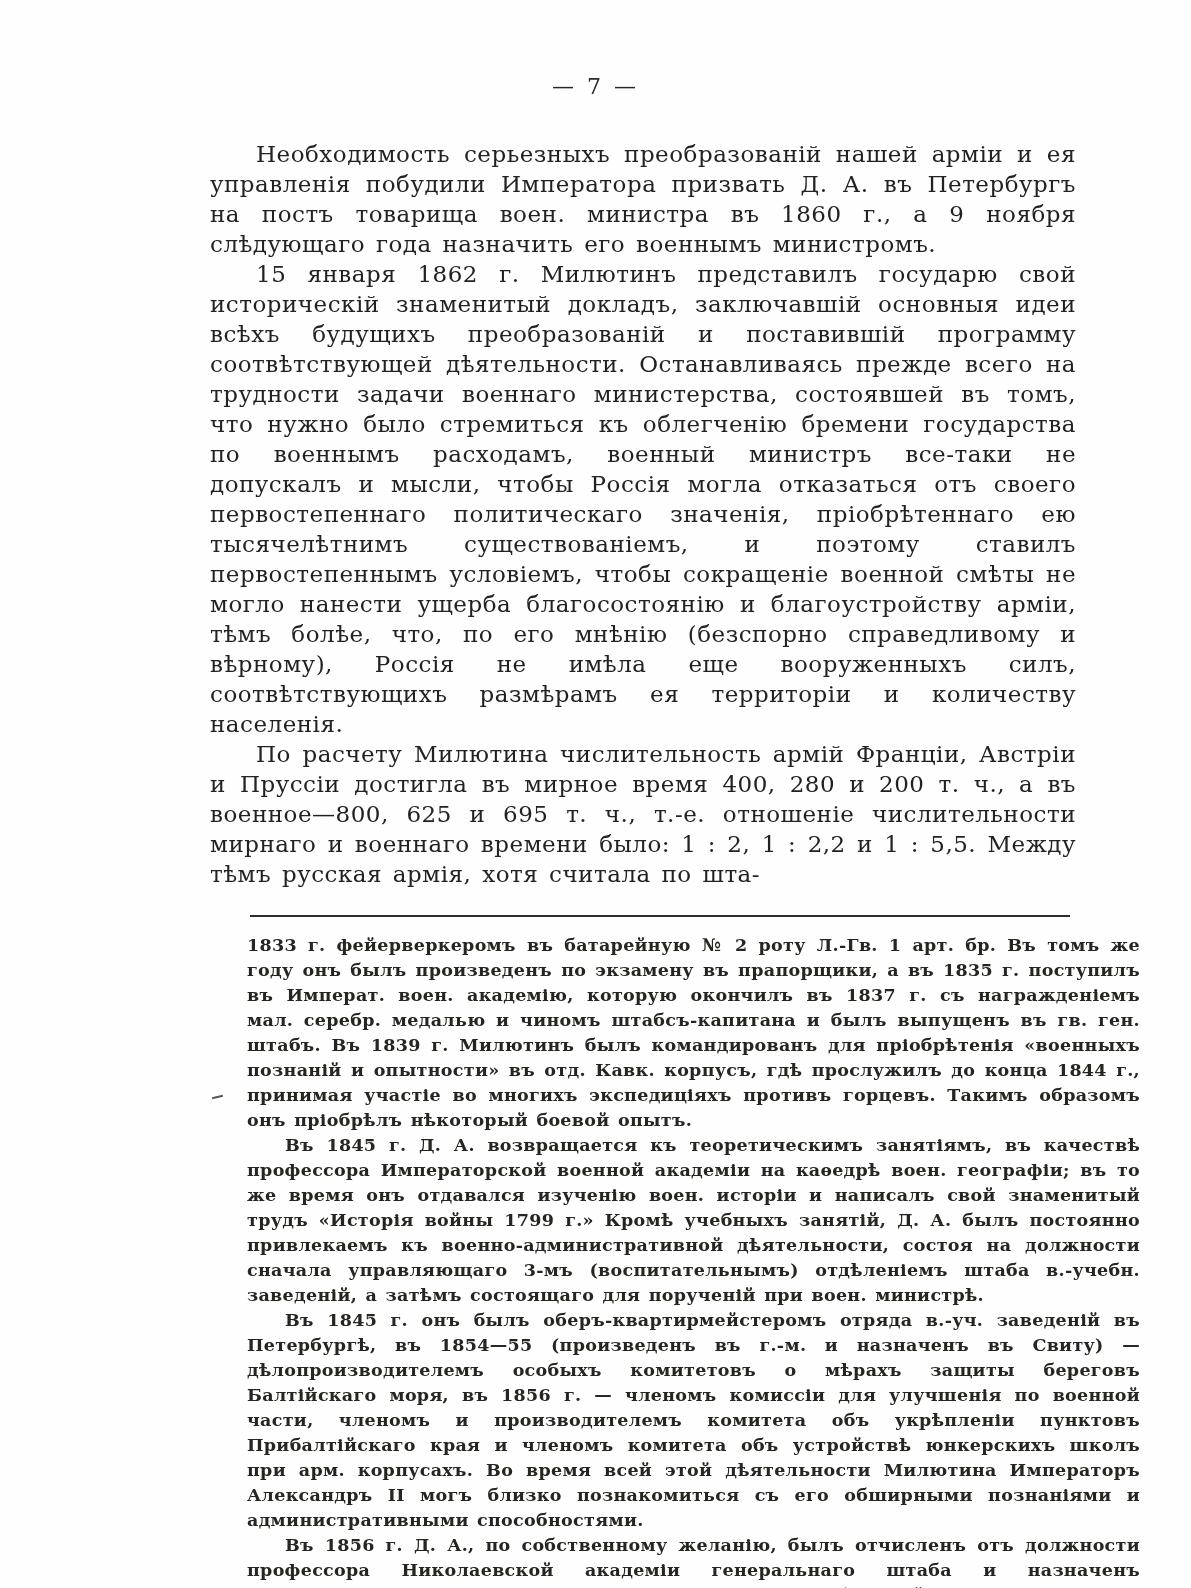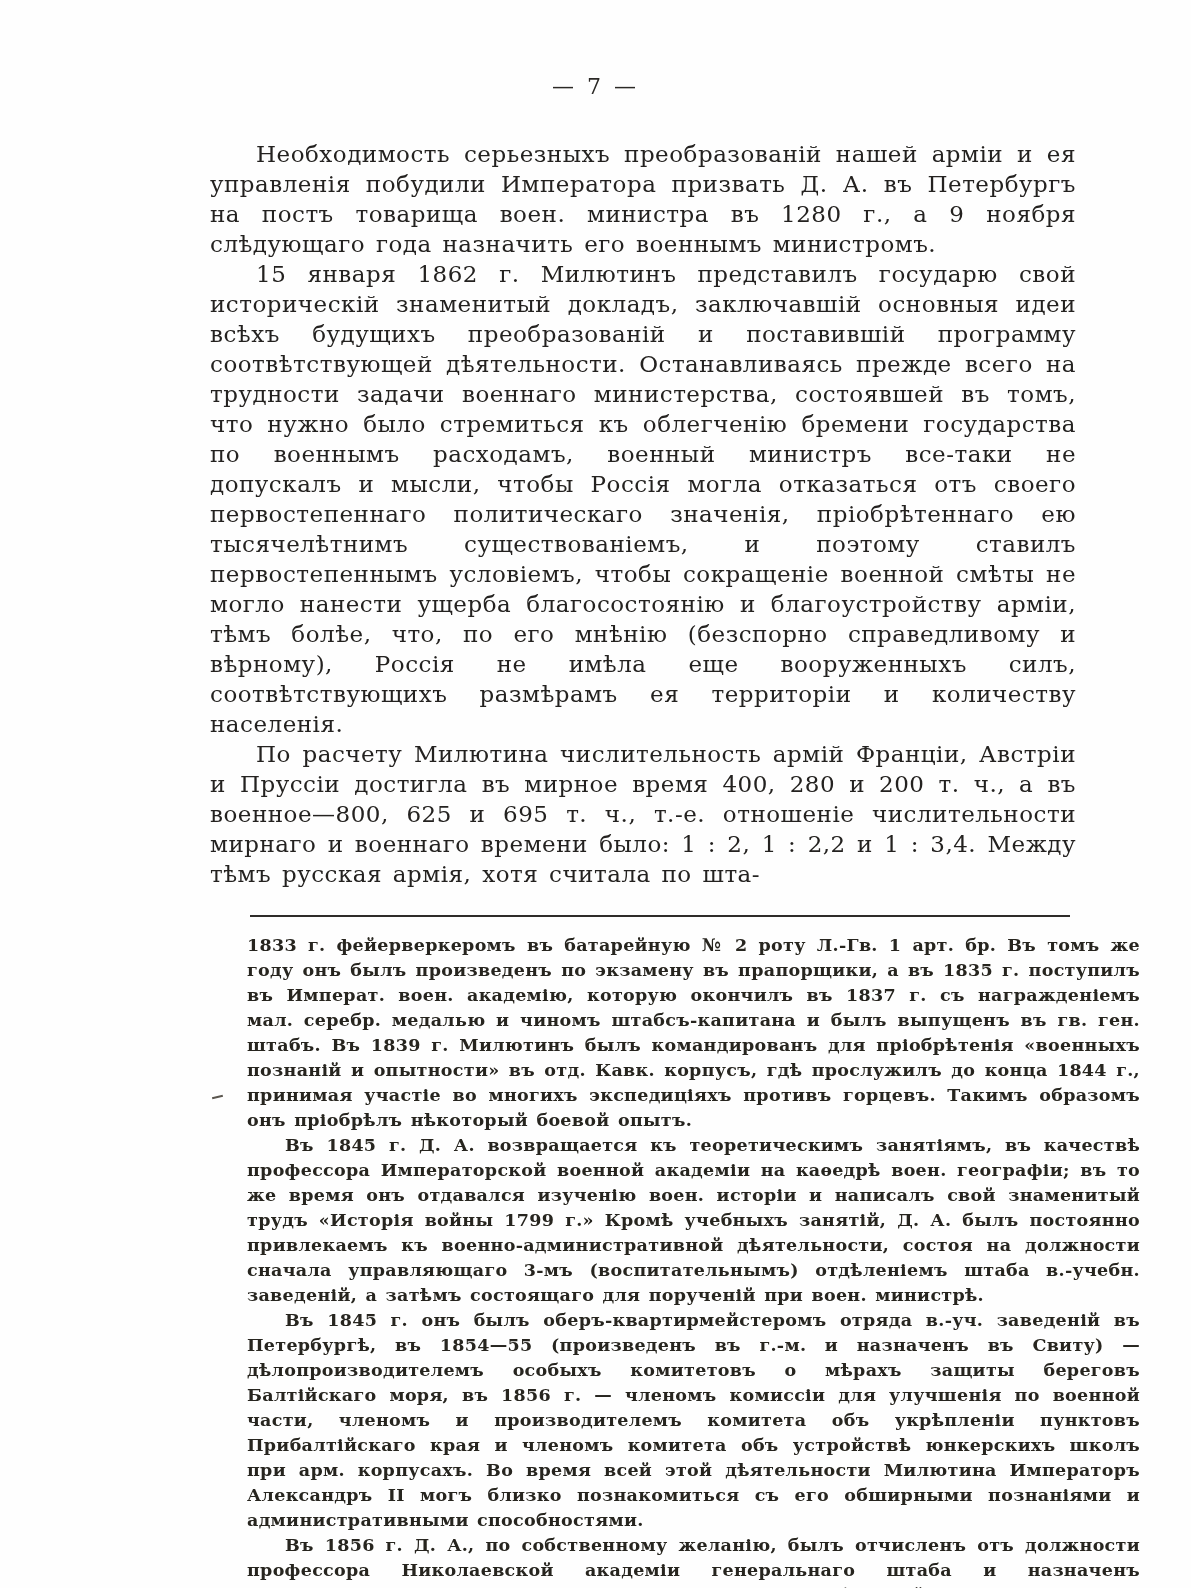--- a/index.html
+++ b/index.html
@@ -81,7 +81,7 @@
   <div class="page-number">— 7 —</div>
 
   <div class="main-text">
-    <p class="body-para">Необходимость серьезныхъ преобразованій нашей арміи и ея управленія побудили Императора призвать Д. А. въ Петербургъ на постъ товарища воен. министра въ 1280 г., а 9 ноября слѣдующаго года назначить его военнымъ министромъ.</p>
+    <p class="body-para">Необходимость серьезныхъ преобразованій нашей арміи и ея управленія побудили Императора призвать Д. А. въ Петербургъ на постъ товарища воен. министра въ 1860 г., а 9 ноября слѣдующаго года назначить его военнымъ министромъ.</p>
     <p class="body-para">15 января 1862 г. Милютинъ представилъ государю свой историческій знаменитый докладъ, заключавшій основныя идеи всѣхъ будущихъ преобразованій и поставившій программу соотвѣтствующей дѣятельности. Останавливаясь прежде всего на трудности задачи военнаго министерства, состоявшей въ томъ, что нужно было стремиться къ облегченію бремени государства по военнымъ расходамъ, военный министръ все-таки не допускалъ и мысли, чтобы Россія могла отказаться отъ своего первостепеннаго политическаго значенія, пріобрѣтеннаго ею тысячелѣтнимъ существованіемъ, и поэтому ставилъ первостепеннымъ условіемъ, чтобы сокращеніе военной смѣты не могло нанести ущерба благосостоянію и благоустройству арміи, тѣмъ болѣе, что, по его мнѣнію (безспорно справедливому и вѣрному), Россія не имѣла еще вооруженныхъ силъ, соотвѣтствующихъ размѣрамъ ея территоріи и количеству населенія.</p>
     <p class="body-para">По расчету Милютина числительность армій Франціи, Австріи и Пруссіи достигла въ мирное время 400, 280 и 200 т. ч., а въ военное—800, 625 и 695 т. ч., т.-е. отношеніе числительности мирнаго и военнаго времени было: 1 : 2, 1 : 2,2 и 1 : 3,4. Между тѣмъ русская армія, хотя считала по шта-</p>
   </div>

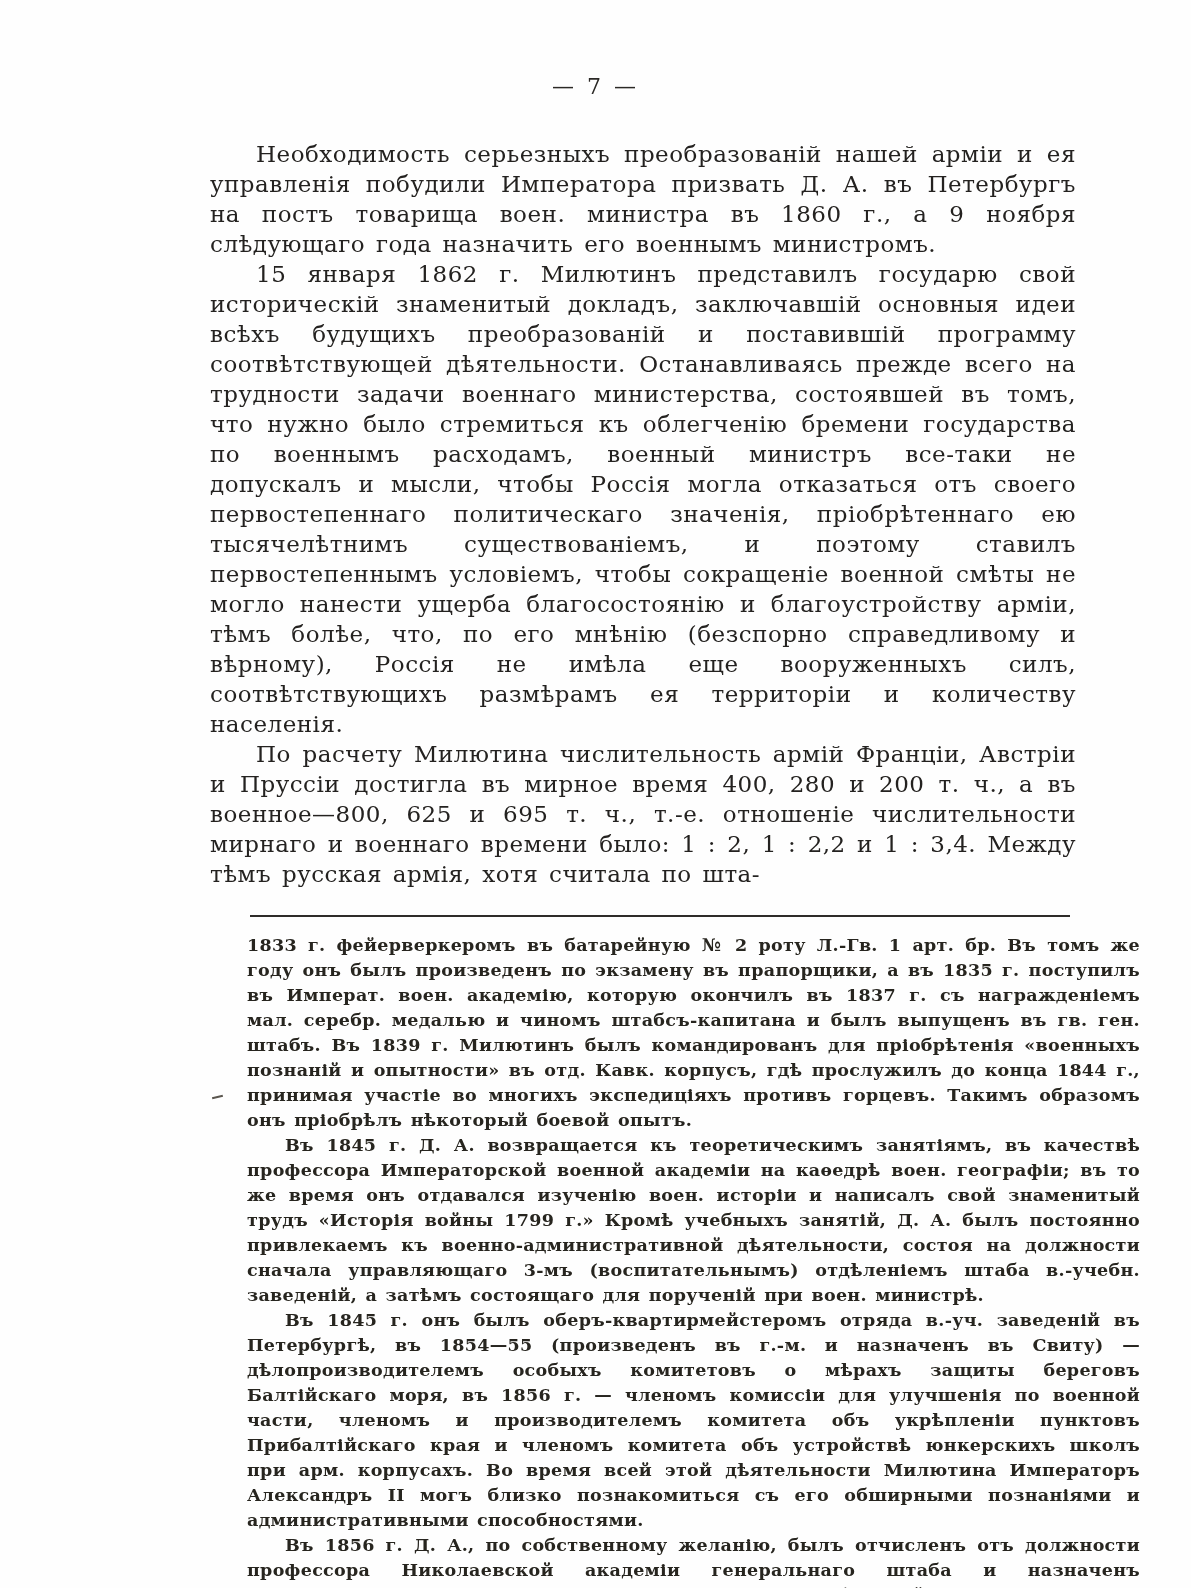--- a/index.html
+++ b/index.html
@@ -83,7 +83,7 @@
   <div class="main-text">
     <p class="body-para">Необходимость серьезныхъ преобразованій нашей арміи и ея управленія побудили Императора призвать Д. А. въ Петербургъ на постъ товарища воен. министра въ 1860 г., а 9 ноября слѣдующаго года назначить его военнымъ министромъ.</p>
     <p class="body-para">15 января 1862 г. Милютинъ представилъ государю свой историческій знаменитый докладъ, заключавшій основныя идеи всѣхъ будущихъ преобразованій и поставившій программу соотвѣтствующей дѣятельности. Останавливаясь прежде всего на трудности задачи военнаго министерства, состоявшей въ томъ, что нужно было стремиться къ облегченію бремени государства по военнымъ расходамъ, военный министръ все-таки не допускалъ и мысли, чтобы Россія могла отказаться отъ своего первостепеннаго политическаго значенія, пріобрѣтеннаго ею тысячелѣтнимъ существованіемъ, и поэтому ставилъ первостепеннымъ условіемъ, чтобы сокращеніе военной смѣты не могло нанести ущерба благосостоянію и благоустройству арміи, тѣмъ болѣе, что, по его мнѣнію (безспорно справедливому и вѣрному), Россія не имѣла еще вооруженныхъ силъ, соотвѣтствующихъ размѣрамъ ея территоріи и количеству населенія.</p>
-    <p class="body-para">По расчету Милютина числительность армій Франціи, Австріи и Пруссіи достигла въ мирное время 400, 280 и 200 т. ч., а въ военное—800, 625 и 695 т. ч., т.-е. отношеніе числительности мирнаго и военнаго времени было: 1 : 2, 1 : 2,2 и 1 : 3,4. Между тѣмъ русская армія, хотя считала по шта-</p>
+    <p class="body-para">По расчету Милютина числительность армій Франціи, Австріи и Пруссіи достигла въ мирное время 400, 280 и 200 т. ч., а въ военное—800, 625 и 695 т. ч., т.-е. отношеніе числительности мирнаго и военнаго времени было: 1 : 2, 1 : 2,2 и 1 : 5,5. Между тѣмъ русская армія, хотя считала по шта-</p>
   </div>
 
   <hr class="separator">

